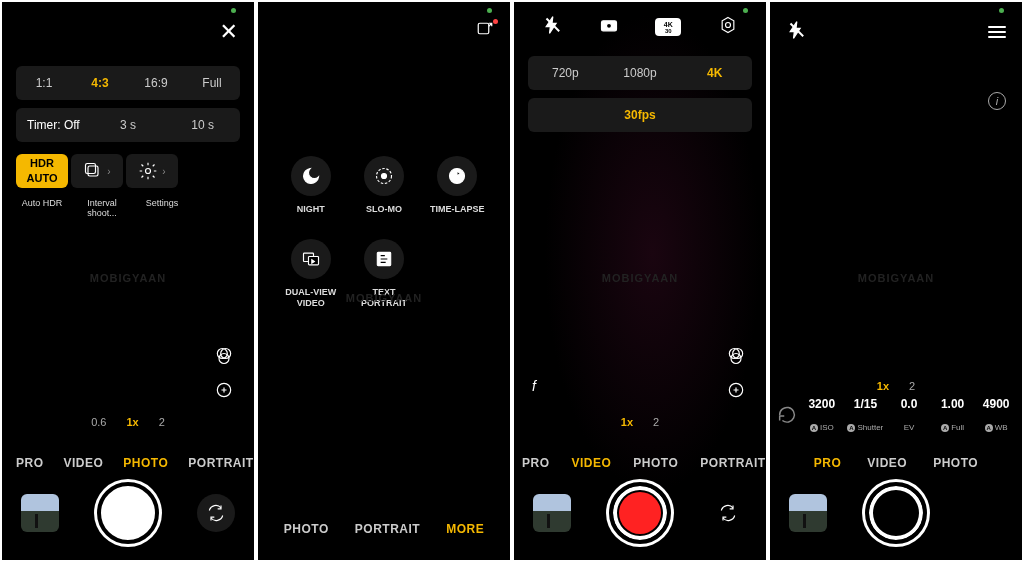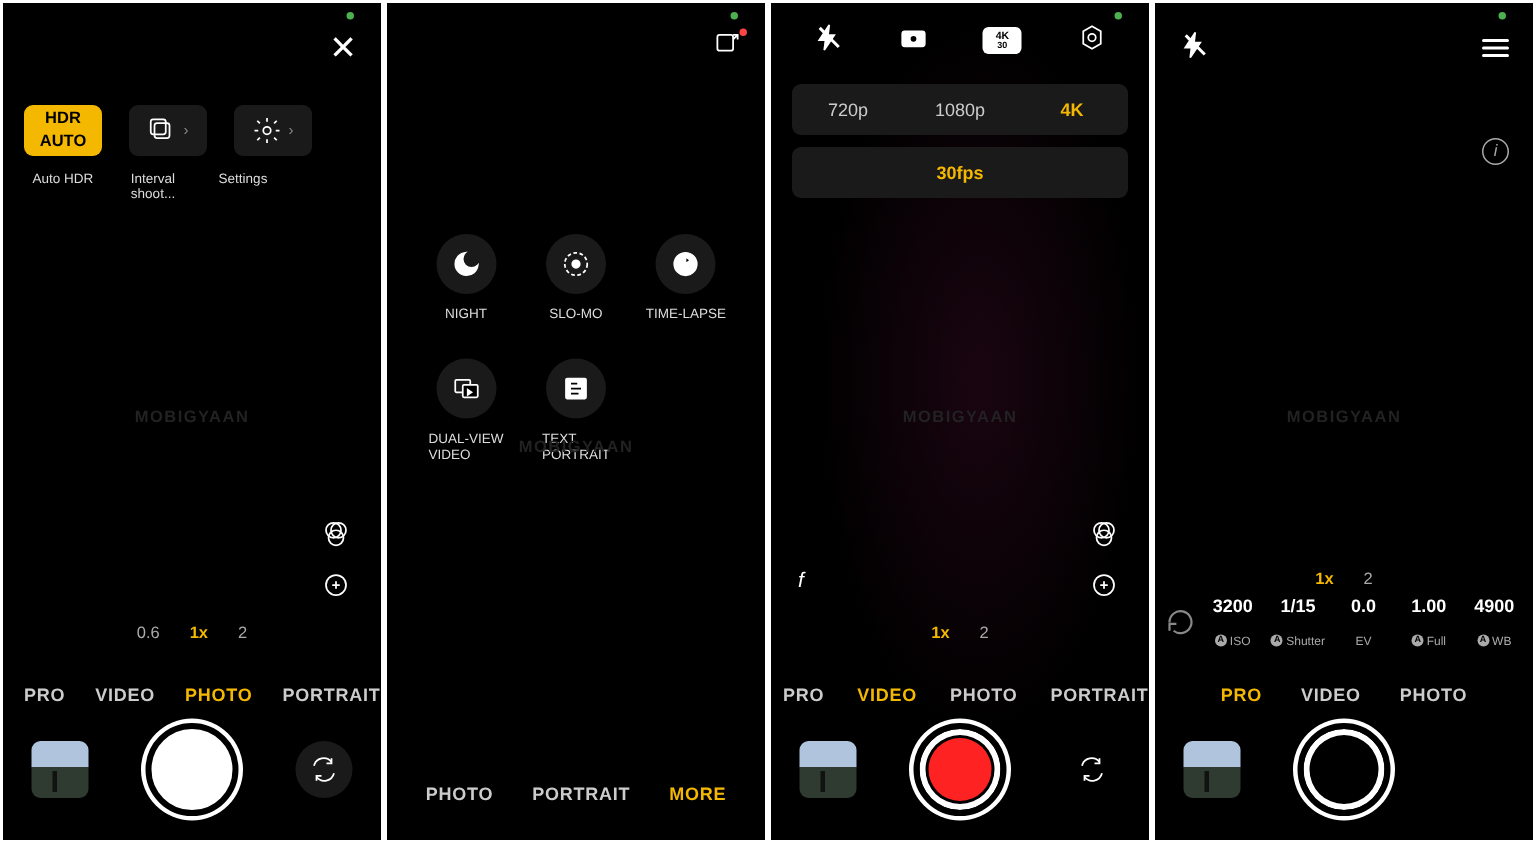--- a/index.html
+++ b/index.html
@@ -68,6 +68,12 @@
     <span></span>
     <span class="close-x">✕</span>
   </div>
+  <div class="seg">
+    <span class="opt">1:1</span>
+    <span class="opt active">4:3</span>
+    <span class="opt">16:9</span>
+    <span class="opt">Full</span>
+  </div>
   <div class="pillrow">
     <div class="pill yellow">
       <span>HDR</span>

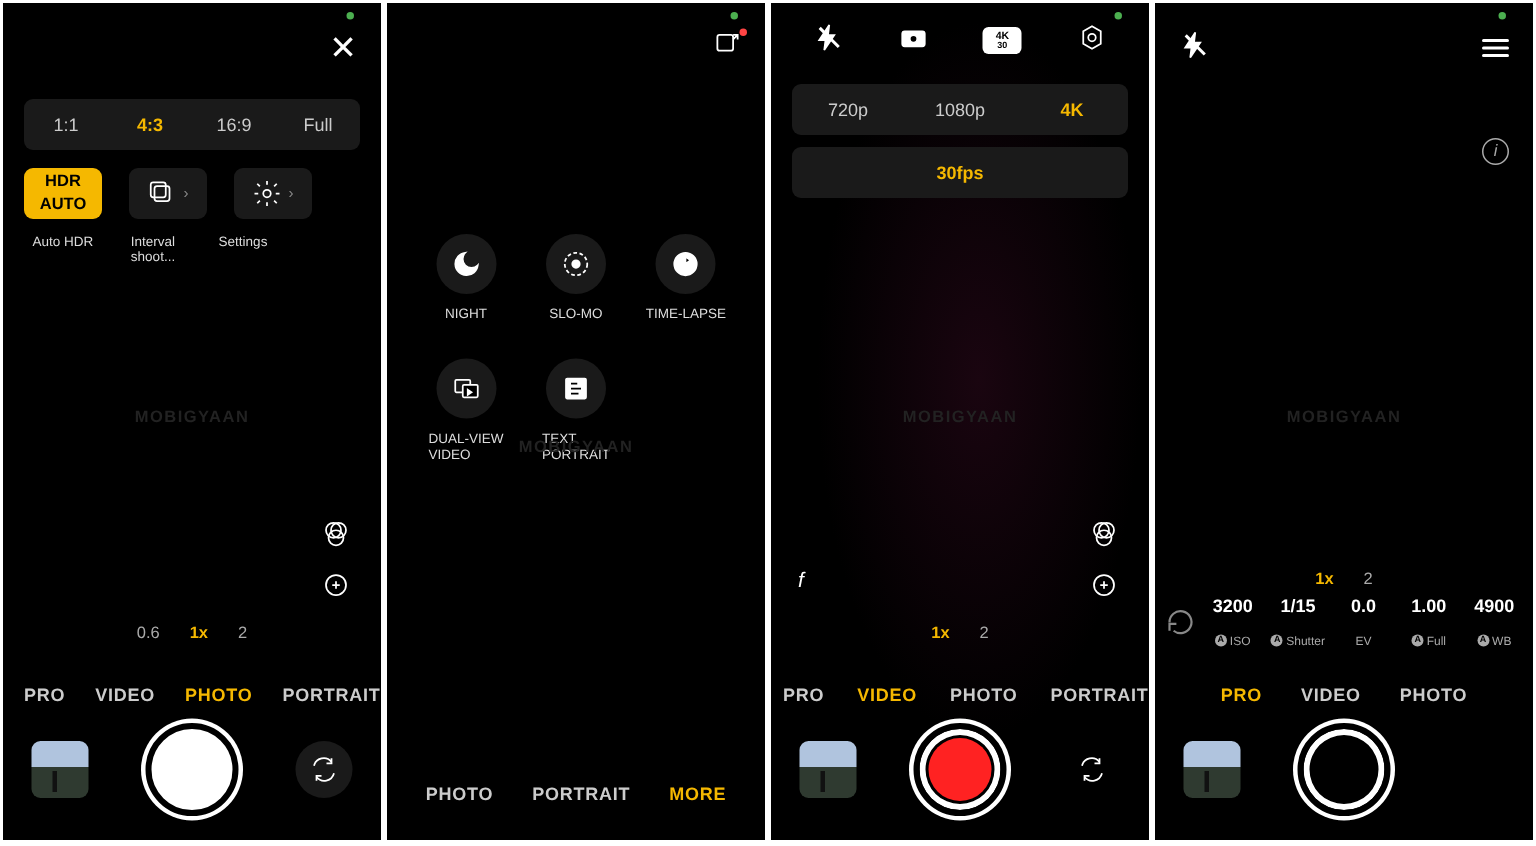--- a/index.html
+++ b/index.html
@@ -74,6 +74,11 @@
     <span class="opt">16:9</span>
     <span class="opt">Full</span>
   </div>
+  <div class="seg">
+    <span class="opt" style="color:#fff">Timer: Off</span>
+    <span class="opt">3 s</span>
+    <span class="opt">10 s</span>
+  </div>
   <div class="pillrow">
     <div class="pill yellow">
       <span>HDR</span>

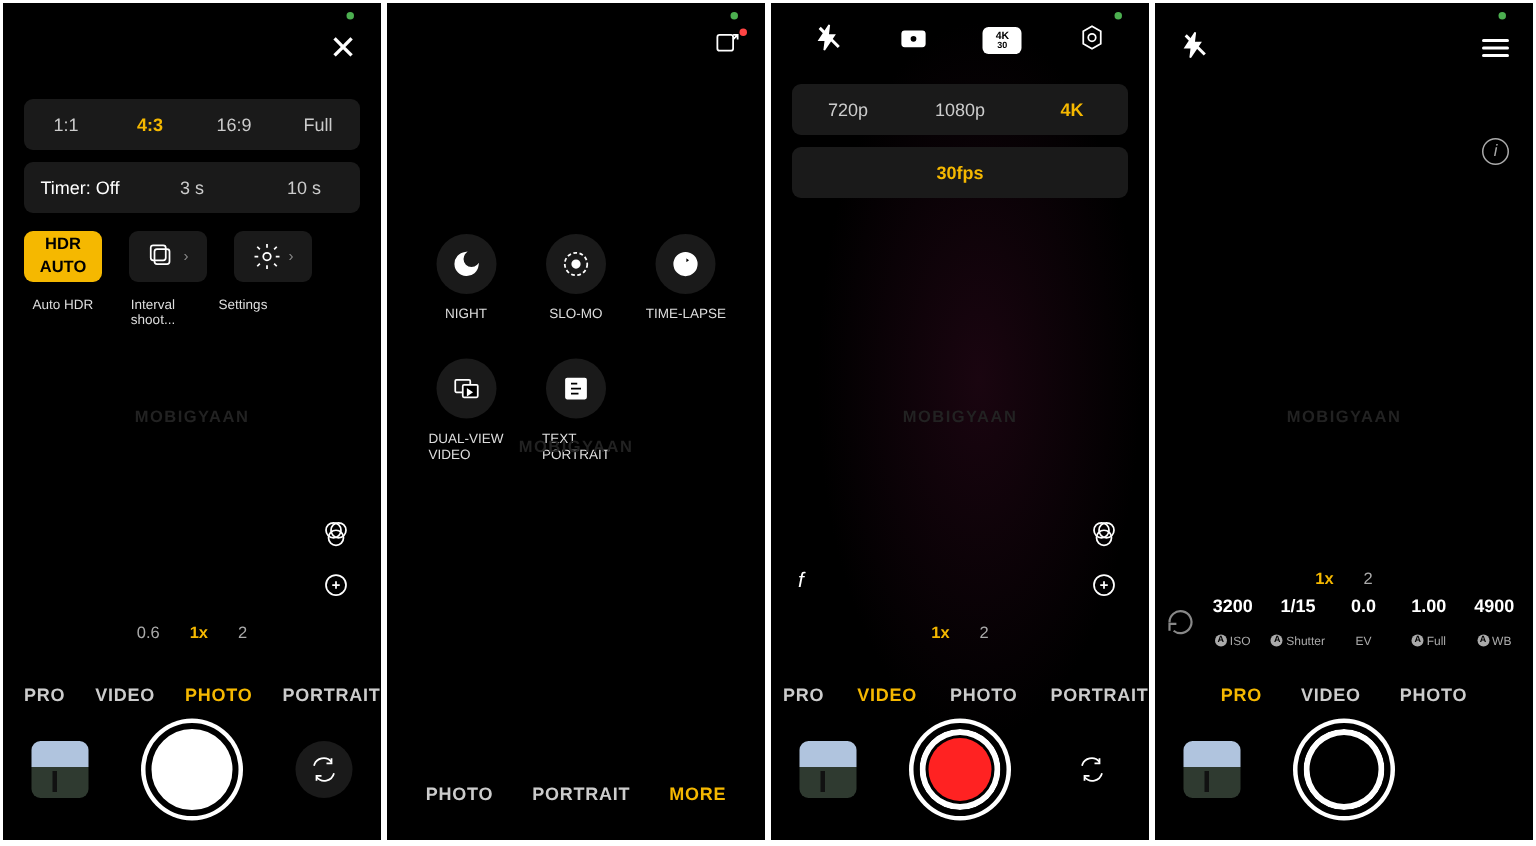--- a/index.html
+++ b/index.html
@@ -13,7 +13,7 @@
 .seg{margin:4px 14px;background:#1a1a1a;border-radius:6px;display:flex;height:34px;align-items:center}
 .seg .opt{flex:1;text-align:center;color:#ccc;font-size:12px;cursor:pointer}
 .seg .opt.active{color:#f5b800;font-weight:600}
-.pillrow{display:flex;gap:18px;margin:8px 14px}
+.pillrow{display:flex;gap:3px;margin:8px 14px}
 .pill{background:#1a1a1a;border-radius:6px;height:34px;display:flex;align-items:center;justify-content:center;gap:4px;color:#fff;font-size:11px;cursor:pointer}
 .pill.yellow{background:#f5b800;color:#000;font-weight:700;width:52px;flex-direction:column;line-height:1}
 .pill.sq{width:52px}

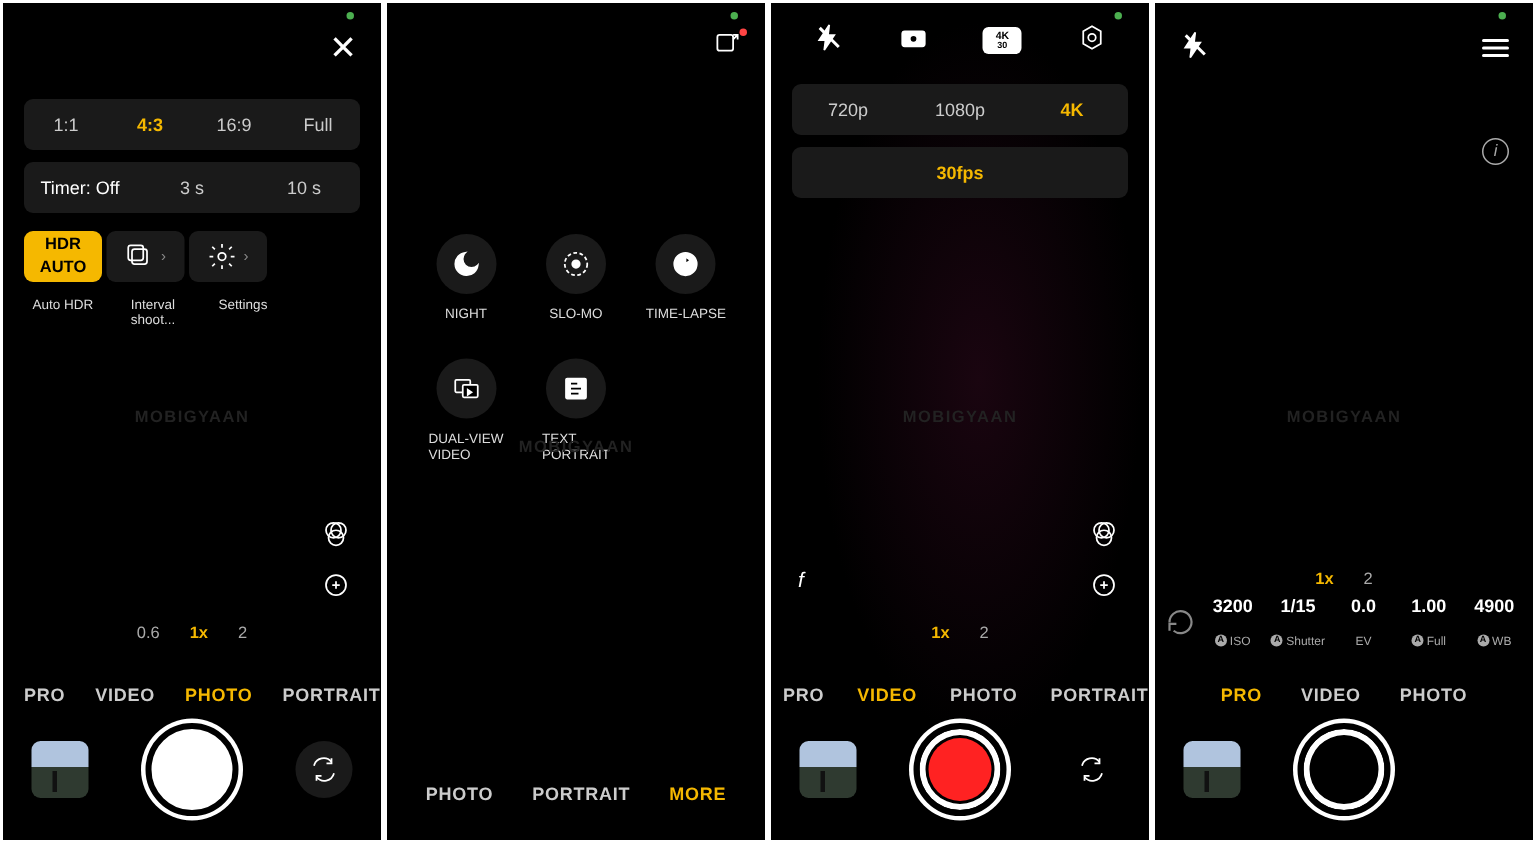--- a/index.html
+++ b/index.html
@@ -38,7 +38,7 @@
 .grid-modes{display:grid;grid-template-columns:repeat(3,1fr);gap:24px 8px;padding:24px 20px;margin-top:70px}
 .gm{display:flex;flex-direction:column;align-items:center;gap:8px;cursor:pointer}
 .gm .ic{width:40px;height:40px;border-radius:50%;background:#1a1a1a;display:flex;align-items:center;justify-content:center}
-.gm .lbl{color:#ddd;font-size:9px;font-weight:400;text-align:left;line-height:1.2}
+.gm .lbl{color:#ddd;font-size:9px;font-weight:700;text-align:center;line-height:1.2}
 .vtop{display:flex;justify-content:space-around;align-items:center;height:50px;padding:0 10px}
 .vtop .vi{cursor:pointer}
 .res-pill{width:26px;height:18px;border-radius:4px;background:#fff;display:flex;flex-direction:column;align-items:center;justify-content:center;font-size:7px;font-weight:700;line-height:1}

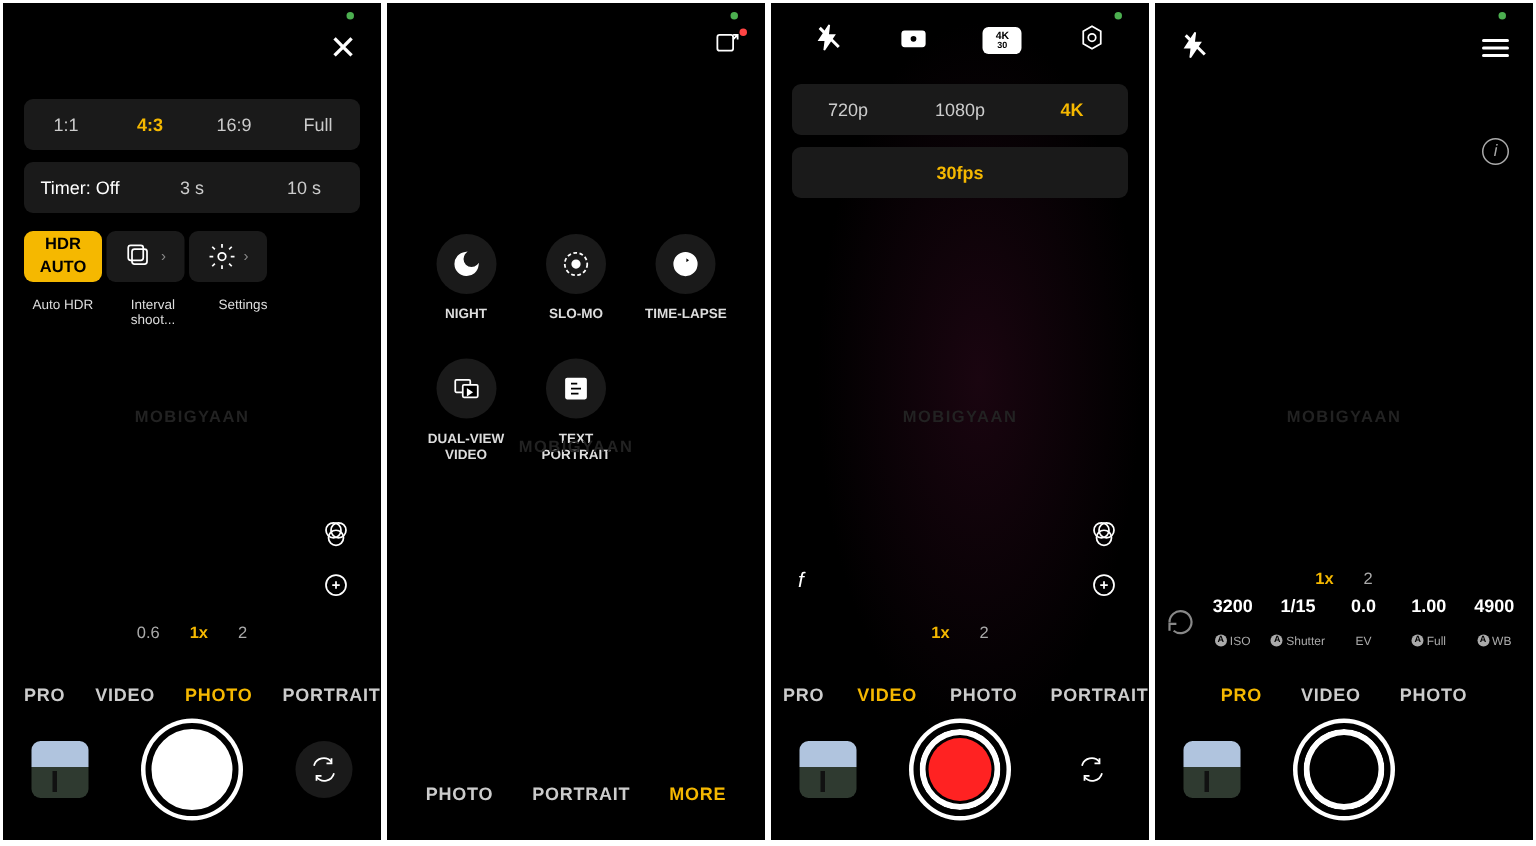--- a/index.html
+++ b/index.html
@@ -47,7 +47,7 @@
 .pro-ref{width:22px;height:22px;stroke:#888;fill:none;stroke-width:1.6}
 .pro-p{flex:1;display:flex;flex-direction:column;align-items:center;gap:12px;cursor:pointer}
 .pro-p .v{color:#fff;font-size:12px;font-weight:600}
-.pro-p .n{color:#aaa;font-size:8px;display:flex;align-items:flex-start;gap:2px}
+.pro-p .n{color:#aaa;font-size:8px;display:flex;align-items:flex-end;gap:2px}
 .pro-p .n .dot{width:8px;height:8px;border-radius:50%;background:#aaa;color:#000;font-size:6px;display:flex;align-items:center;justify-content:center;font-weight:700}
 .pro-zoom{position:absolute;bottom:168px;left:50%;transform:translateX(-50%);display:flex;gap:20px;font-size:11px;color:#aaa}
 .pro-zoom .z.active{color:#f5b800;font-weight:600}

